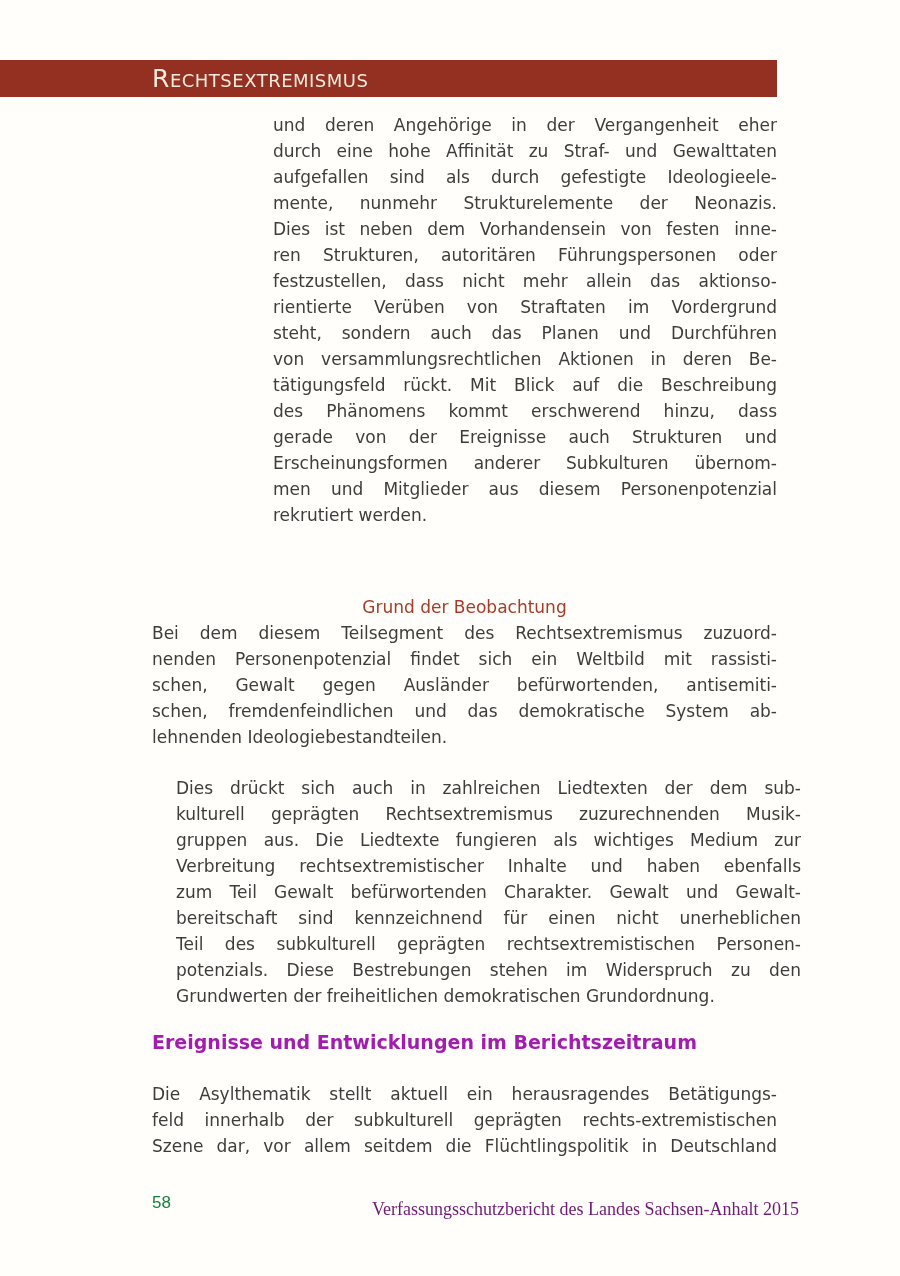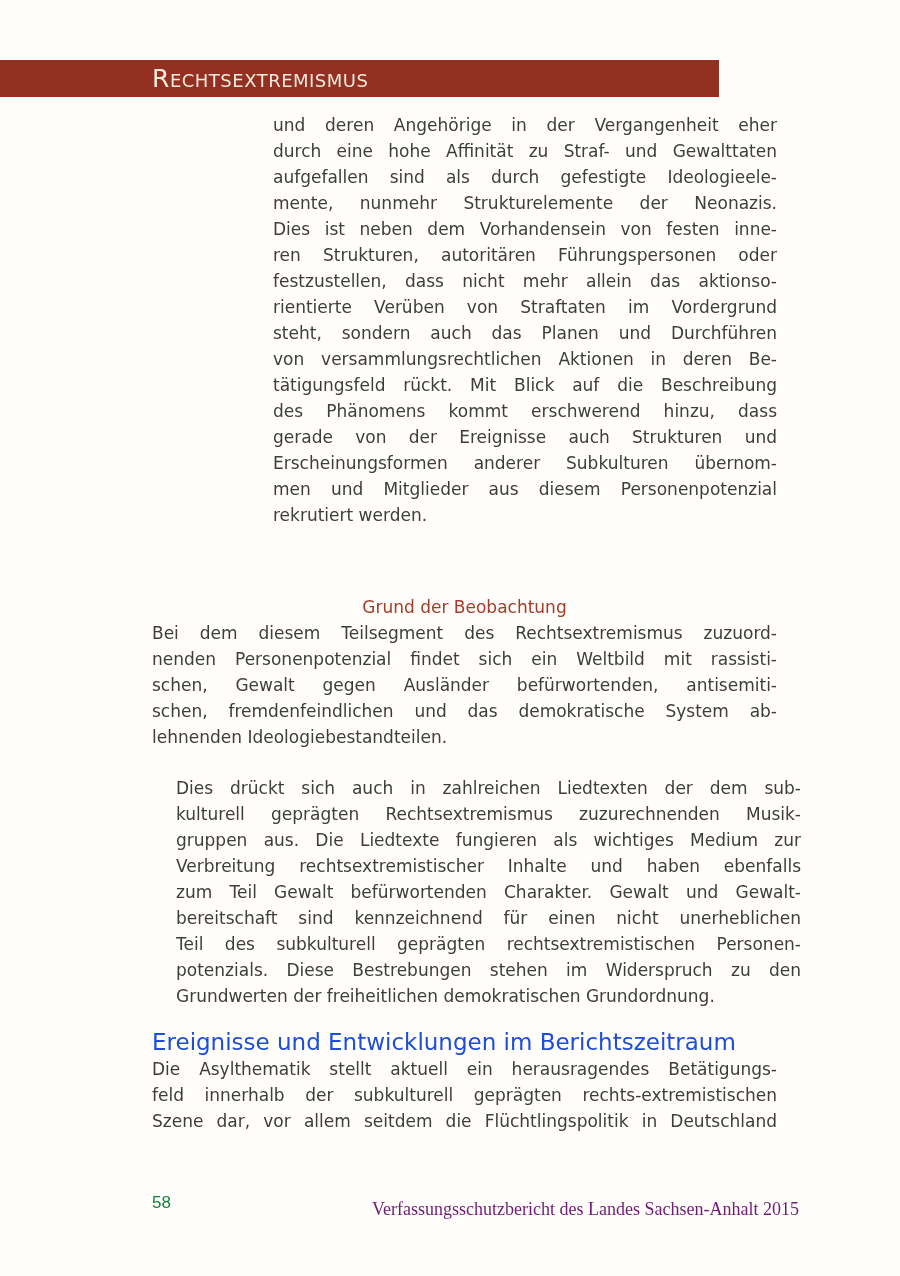--- a/index.html
+++ b/index.html
@@ -15,7 +15,7 @@
   .band {
     position: absolute;
     left: 0; top: 60px;
-    width: 719px; height: 37px;
+    width: 777px; height: 37px;
     background: #943021;
   }
   .band-title {

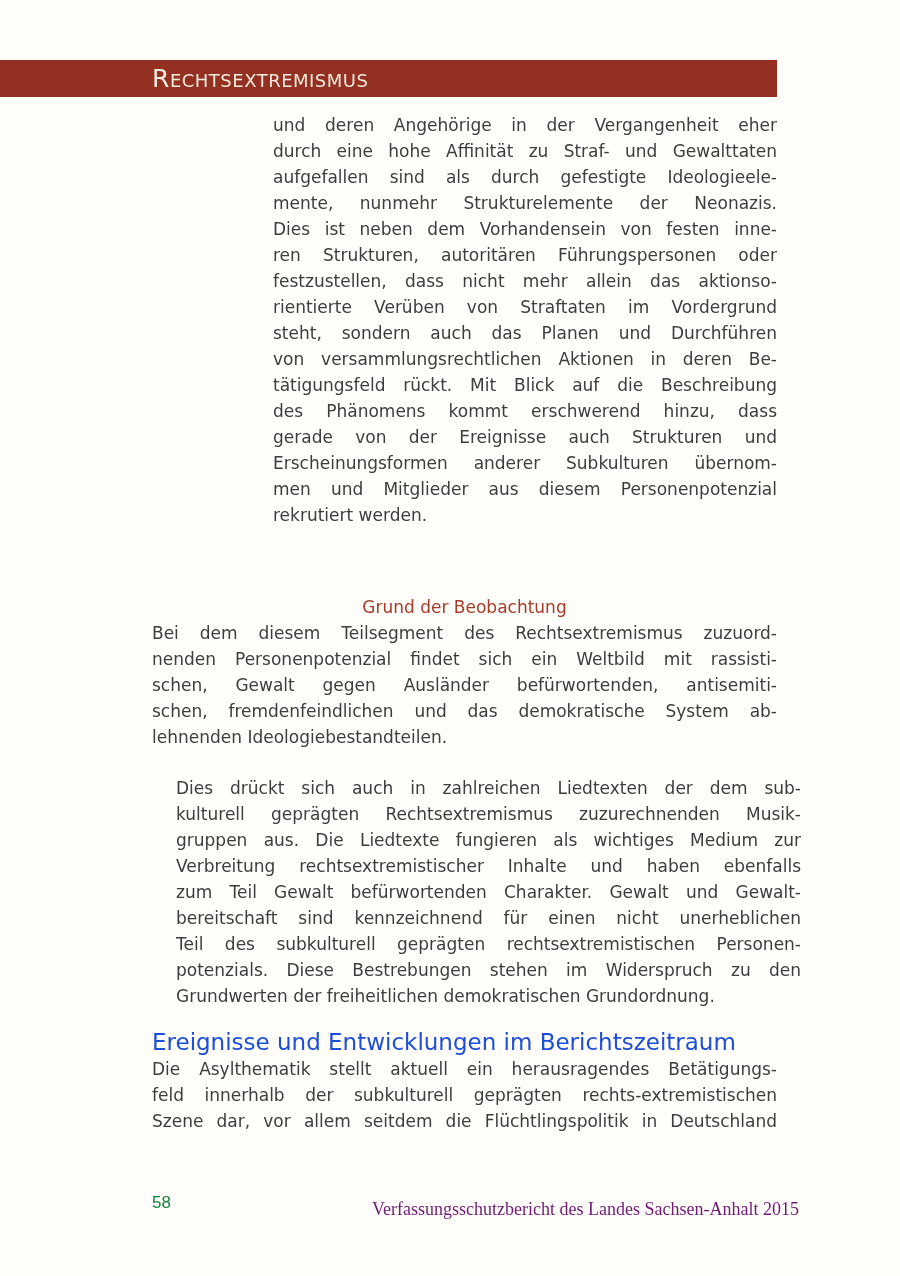--- a/index.html
+++ b/index.html
@@ -52,9 +52,9 @@
     text-align: center;
   }
   .bold-red-heading {
-    color: #1d4ed8;
-    font-weight: normal;
-    font-size: 23px;
+    color: #a21caf;
+    font-weight: bold;
+    font-size: 19px;
     line-height: 26px;
   }
   .footer-num {

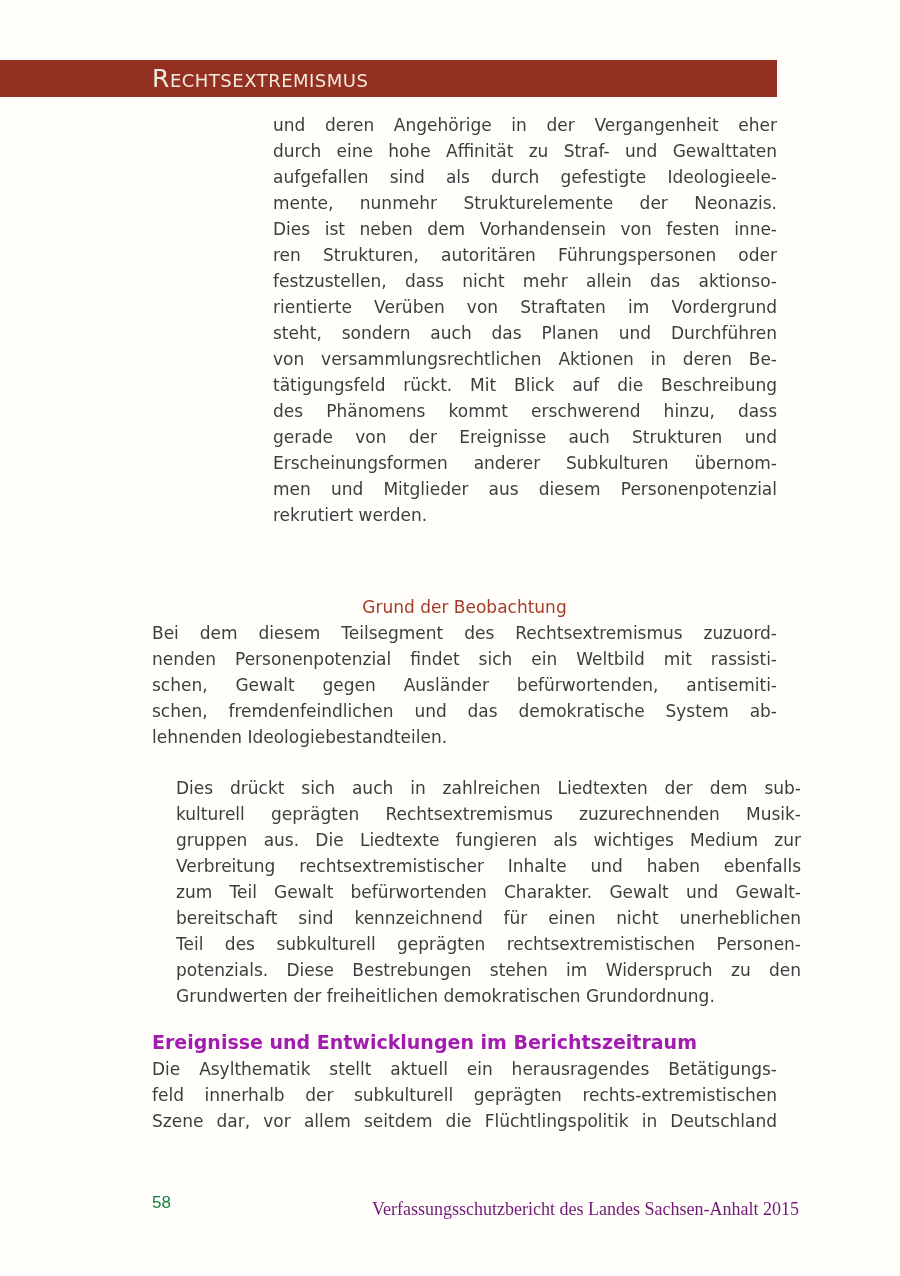--- a/index.html
+++ b/index.html
@@ -43,7 +43,7 @@
   #sec1    { left: 152px; top: 594px; width: 625px; }
   #s1p2    { left: 152px; top: 775px; width: 625px; margin-left: 24px; }
   #sec2h   { left: 152px; top: 1029px; width: 625px; }
-  #s2p     { left: 152px; top: 1056px; width: 625px; }
+  #s2p     { left: 152px; top: 1081px; width: 625px; }
 
   .red-heading {
     color: #a53b28;

